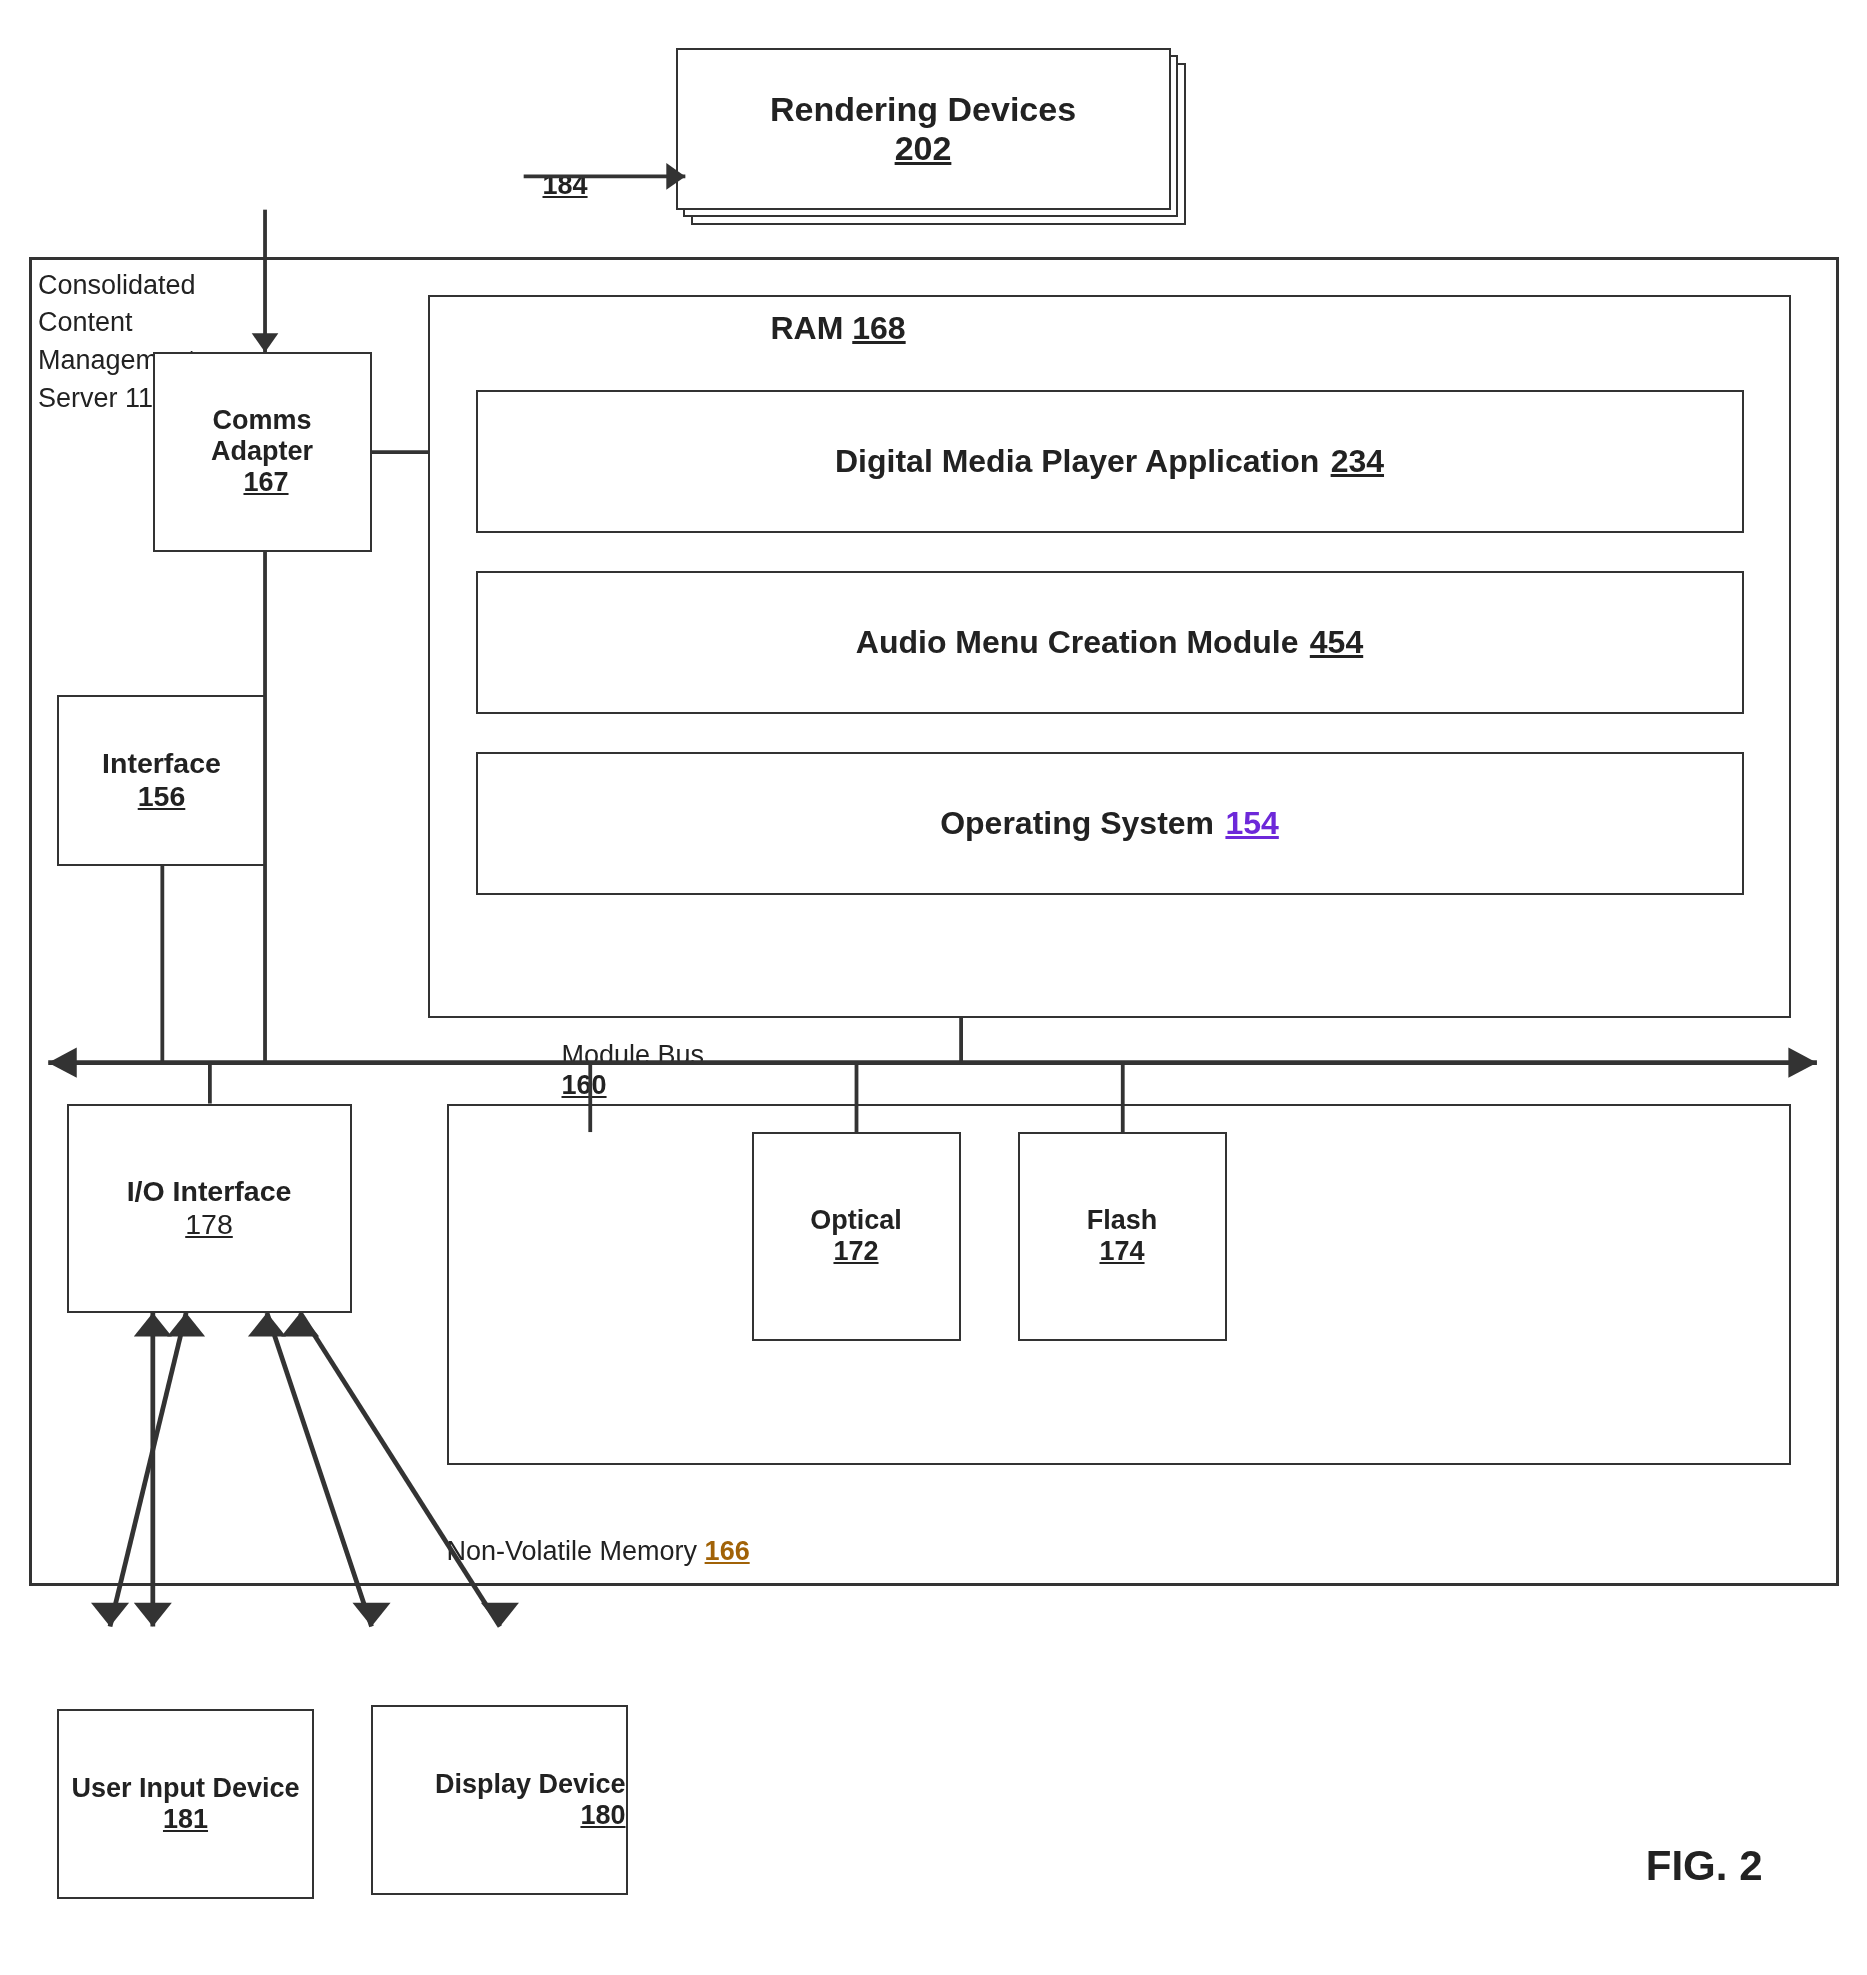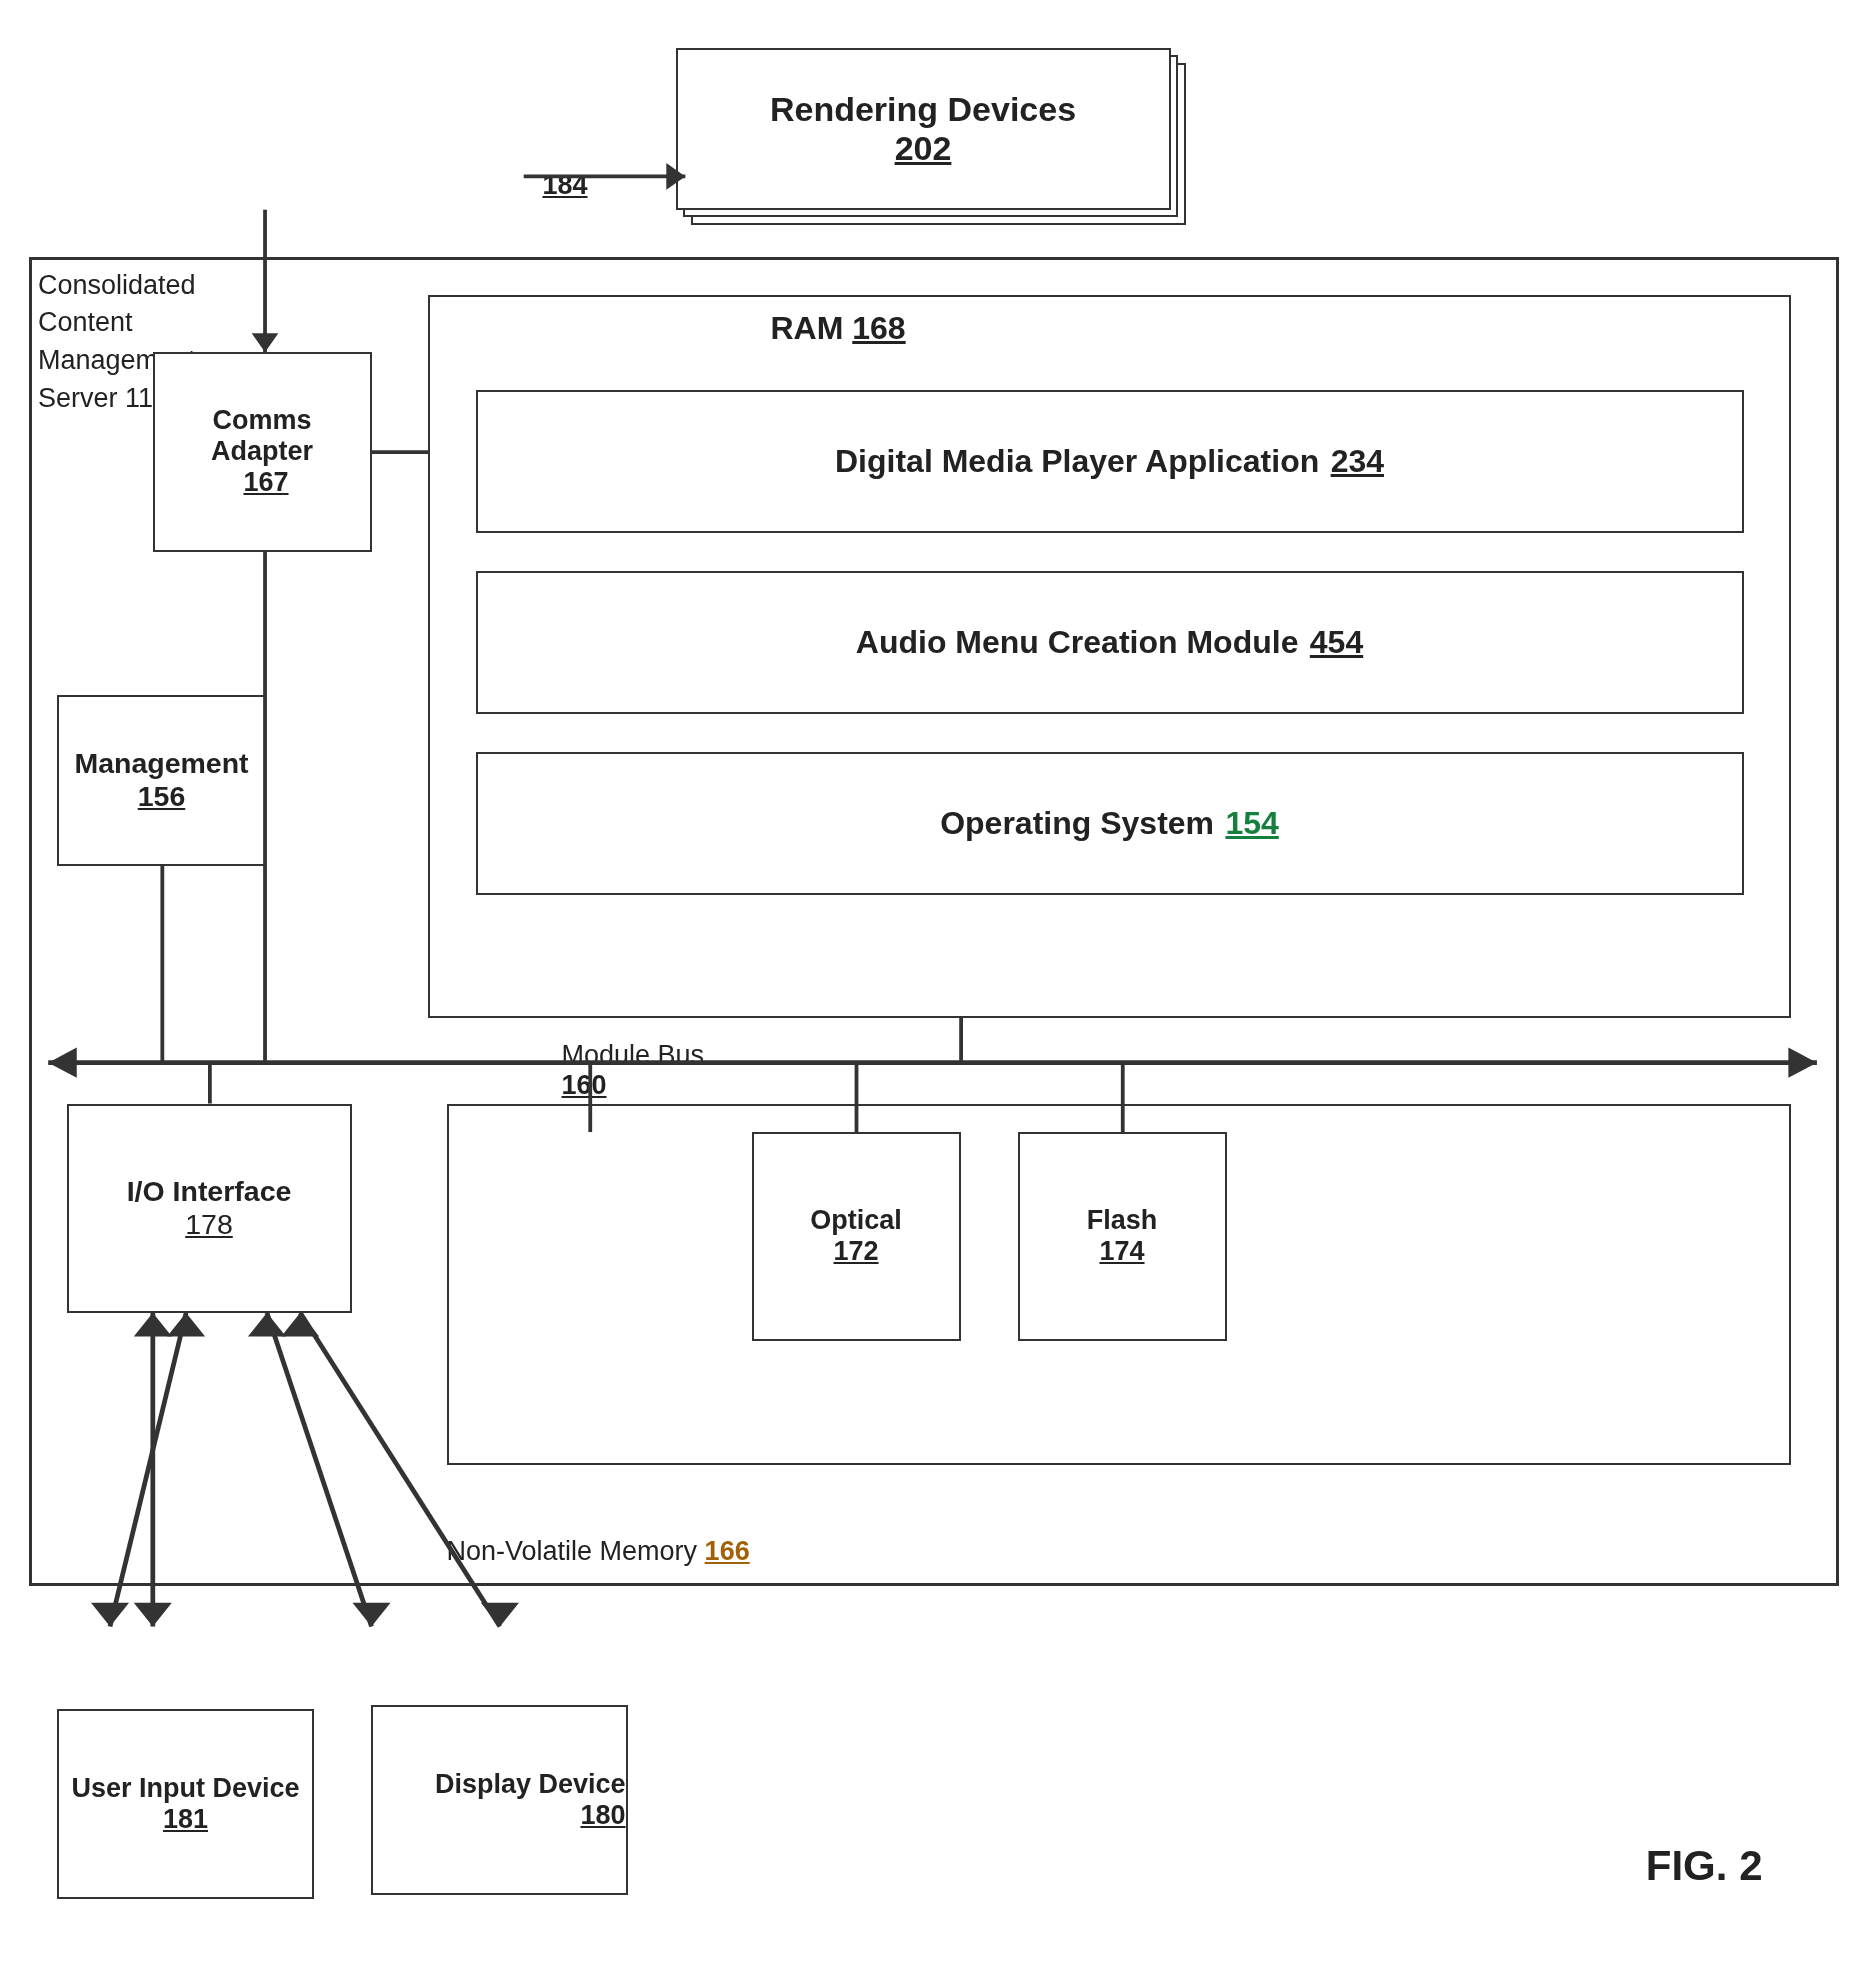--- a/index.html
+++ b/index.html
@@ -560,7 +560,7 @@
   <div class="system-bus-number">160</div>
 
   <div class="processor-box">
-    <span class="label">Management</span>
+    <span class="label">Interface</span>
     <span class="number">156</span>
   </div>
 

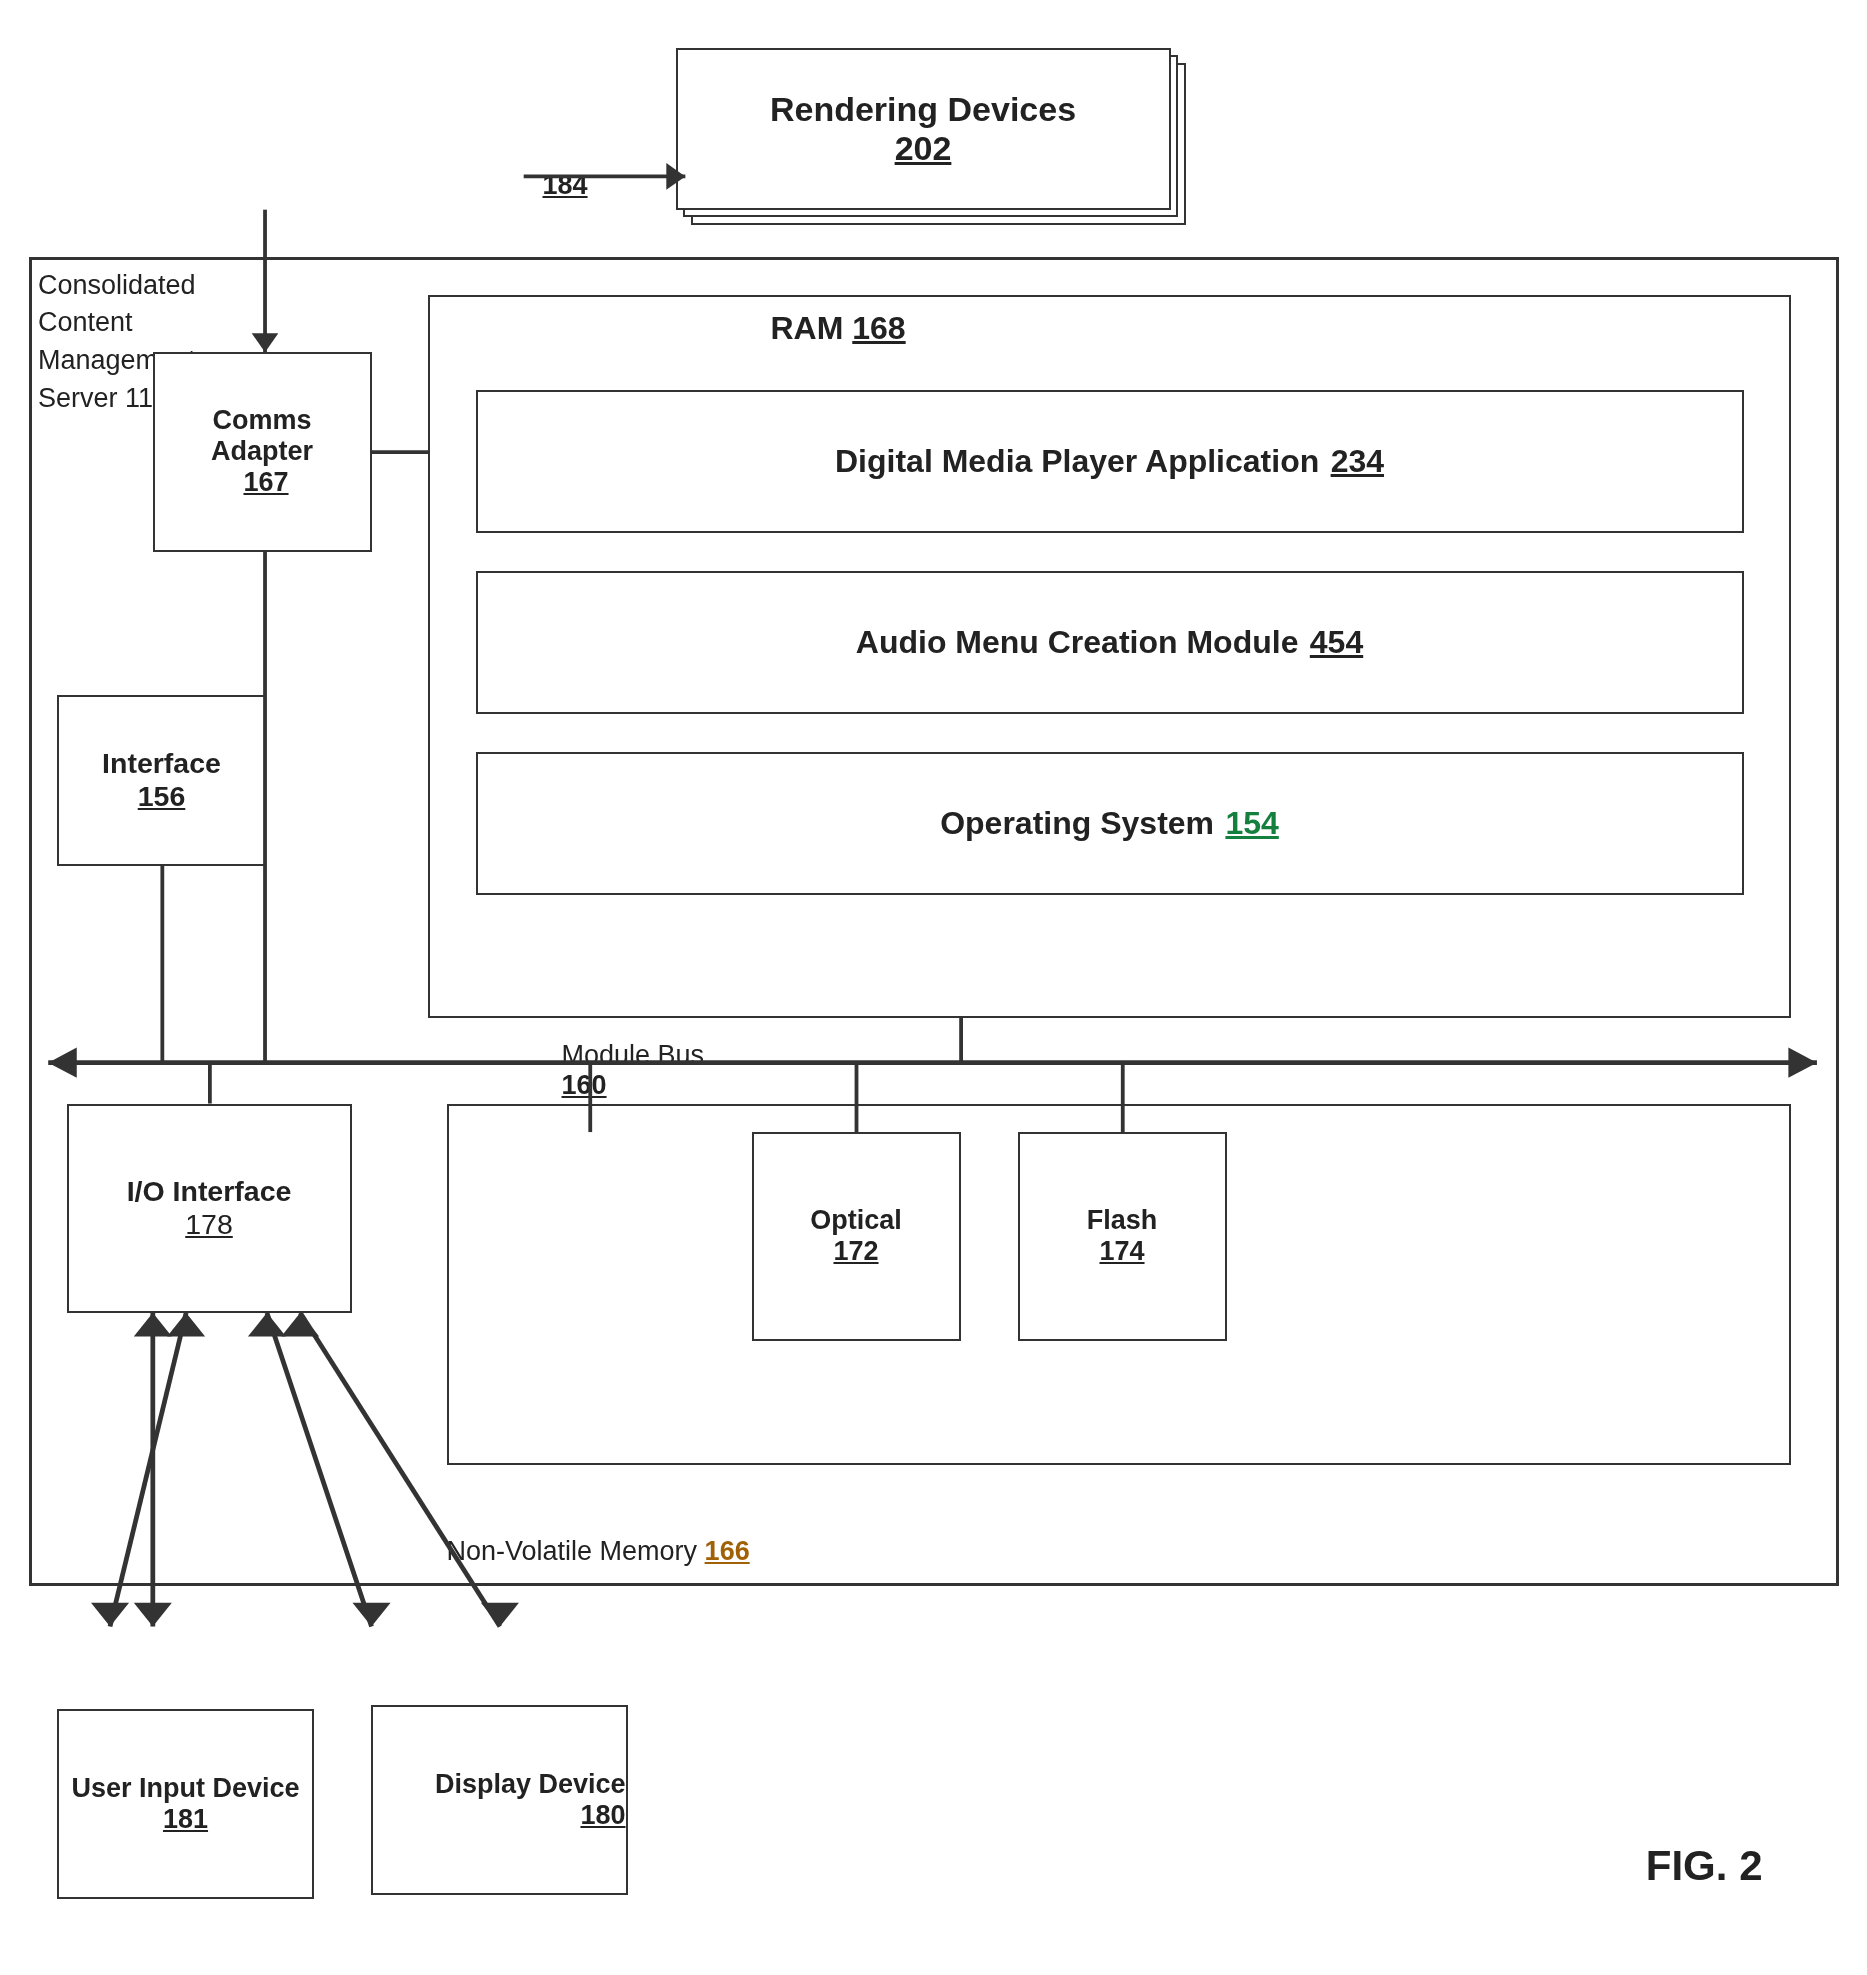--- a/index.html
+++ b/index.html
@@ -245,7 +245,7 @@
       font-size: 32px;
       font-weight: bold;
       text-decoration: underline;
-      color: #15803d;
+      color: #6d28d9;
       margin-left: 11.4px;
     }
 

